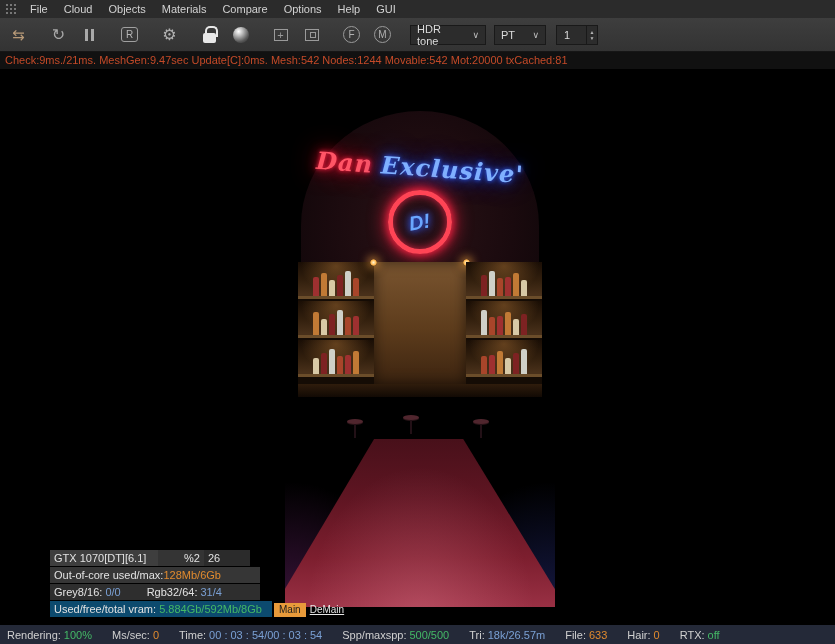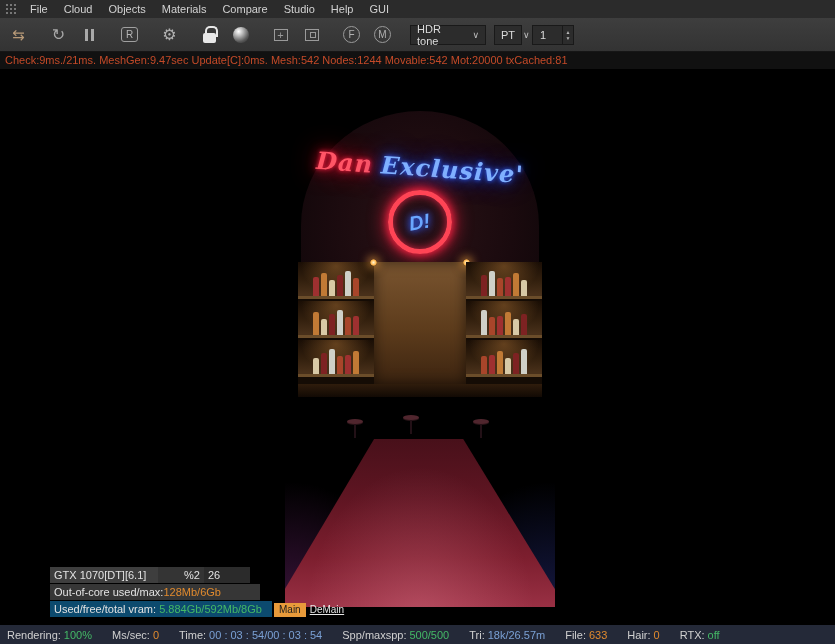--- a/index.html
+++ b/index.html
@@ -124,7 +124,7 @@
     <span class="menu-item">Objects</span>
     <span class="menu-item">Materials</span>
     <span class="menu-item">Compare</span>
-    <span class="menu-item">Studio</span>
+    <span class="menu-item">Options</span>
     <span class="menu-item">Help</span>
     <span class="menu-item">GUI</span>
   </div>

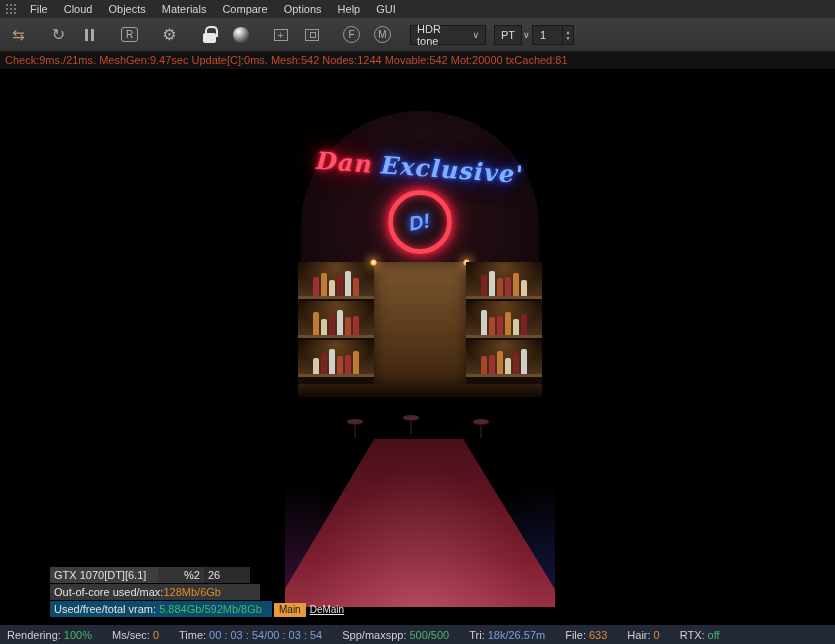--- a/index.html
+++ b/index.html
@@ -37,7 +37,7 @@
   .dd { height:20px; background:#2c2c2c; border:1px solid #191919; color:#dcdcdc; font-size:11px; display:flex; align-items:center; padding:0 6px; }
   .dd .caret { margin-left:8px; font-size:9px; color:#c0c0c0; }
   .dd-hdr { margin-left:12px; width:76px; justify-content:space-between; }
-  .dd-kernel { margin-left:8px; width:28px; justify-content:space-between; }
+  .dd-kernel { margin-left:8px; width:52px; justify-content:space-between; }
   .spin { margin-left:10px; width:42px; height:20px; background:#2c2c2c; border:1px solid #191919; display:flex; align-items:stretch; }
   .spin .val { flex:1; color:#dcdcdc; font-size:11px; display:flex; align-items:center; padding-left:7px; }
   .spin .arr { width:11px; border-left:1px solid #191919; display:flex; flex-direction:column; align-items:center; justify-content:center; color:#b5b5b5; font-size:5px; line-height:6px; }

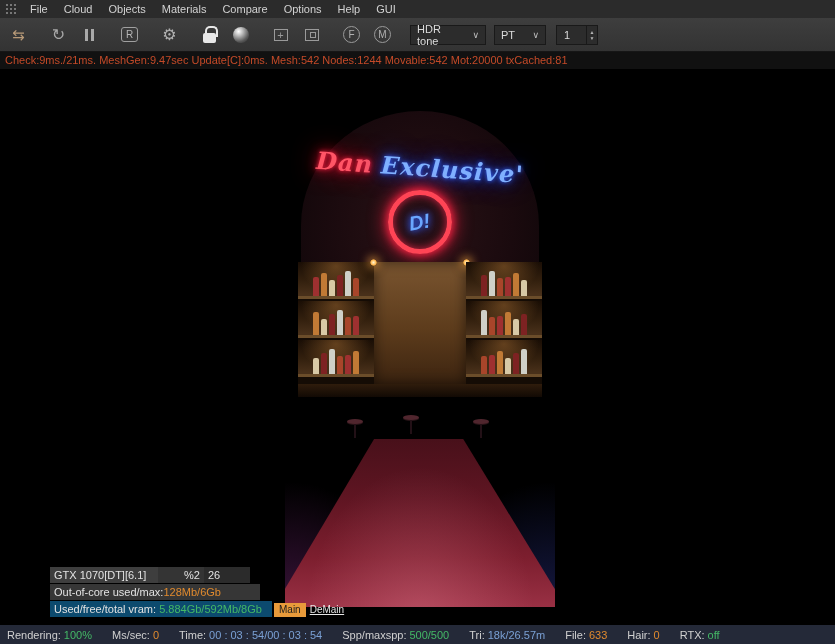--- a/index.html
+++ b/index.html
@@ -285,6 +285,10 @@
         <span>Out-of-core used/max:</span>
           <span class="vo">128Mb/6Gb</span>
       </div>
+      <div class="row row3">
+        <span>Grey8/16:</span>&nbsp;<span class="vb">0/0</span>
+        <span class="pair2">Rgb32/64:</span>&nbsp;<span class="vb">31/4</span>
+      </div>
       <div class="row4line">
         <div class="row4">
           <span>Used/free/total vram:</span>&nbsp;<span class="vg">5.884Gb/592Mb/8Gb</span>

